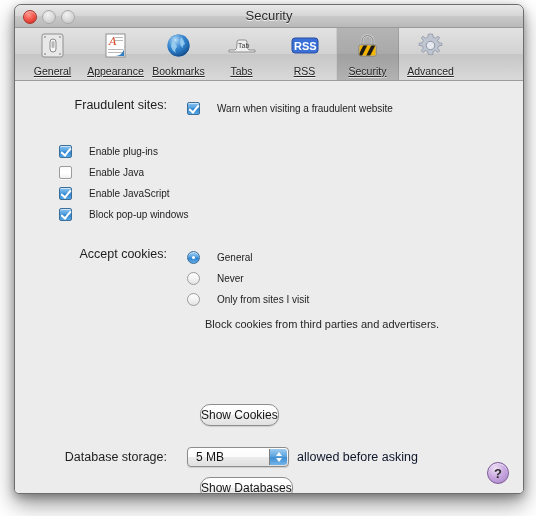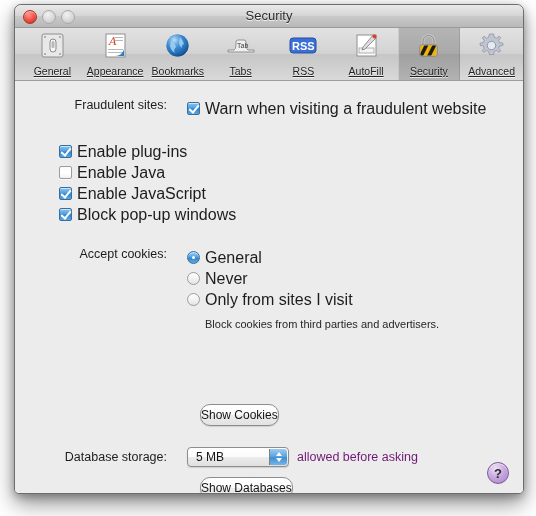--- a/index.html
+++ b/index.html
@@ -345,17 +345,6 @@
       <span class="tb-label">RSS</span>
     </div>
 
-    <div class="tb-item">
-      <span class="tb-icon">
-        <svg width="27" height="27" viewBox="0 0 27 27">
-          <rect x="4" y="3" width="19" height="21" fill="#ffffff" stroke="#8f8f8f"></rect>
-          <rect x="6" y="16" width="15" height="5" fill="#f4f4f4" stroke="#adadad"></rect>
-          <path d="M20 3 L23 6 L12 17 L9 18 L10 15 Z" fill="#dcdcdc" stroke="#7a7a7a" stroke-width="0.8"></path>
-          <circle cx="21.5" cy="4.5" r="2" fill="#d8402e"></circle>
-        </svg>
-      </span>
-      <span class="tb-label">AutoFill</span>
-    </div>
 
     <div class="tb-item selected">
       <span class="tb-icon">

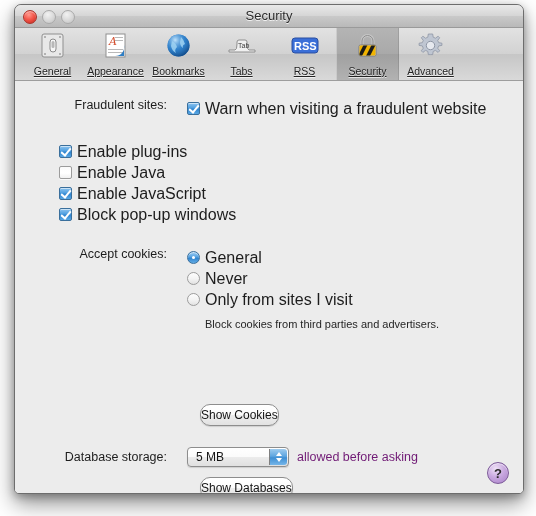--- a/index.html
+++ b/index.html
@@ -128,9 +128,9 @@
     height: 21px;
   }
   .cbrow .ctext, .rbrow .ctext {
-    font-size: 16px;
+    font-size: 10px;
     color: #1d1d1d;
-    margin-left: 5px;
+    margin-left: 17px;
     white-space: nowrap;
   }
 

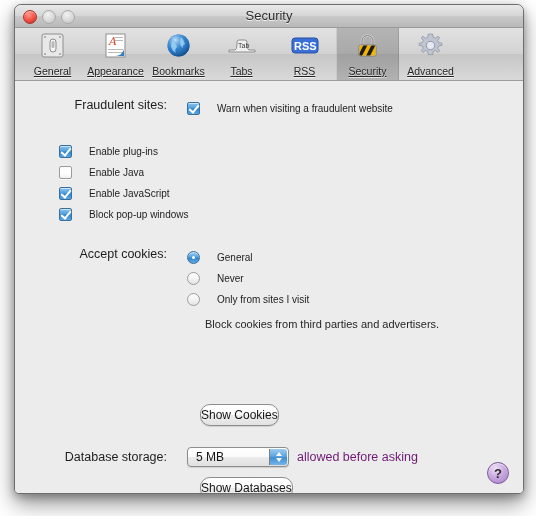--- a/index.html
+++ b/index.html
@@ -444,7 +444,7 @@
             <span class="dn"></span>
         </span>
       </div>
-      <span style="font-size:12.5px; color:#701a75; margin-left:8px; white-space:nowrap;">allowed before asking</span>
+      <span style="font-size:12.5px; color:#0f172a; margin-left:8px; white-space:nowrap;">allowed before asking</span>
     </div>
 
     <div style="position:absolute; left:185px; top:396px;">

